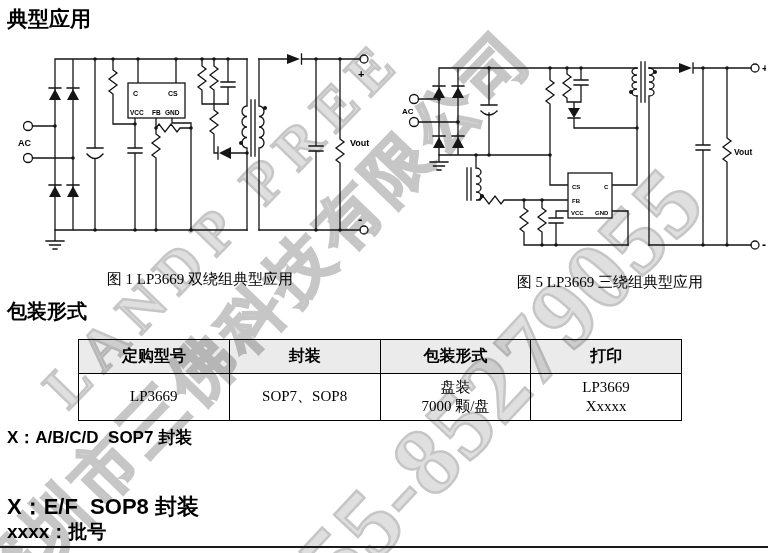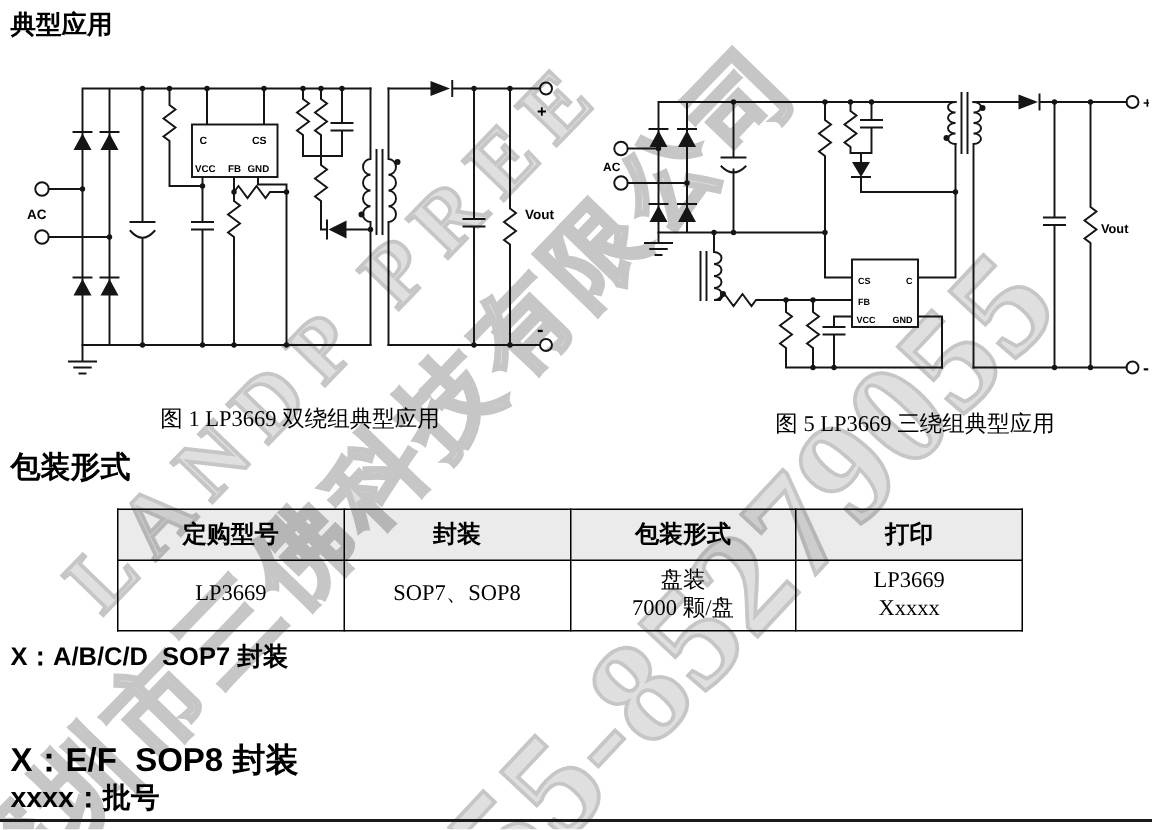--- a/index.html
+++ b/index.html
@@ -15,7 +15,7 @@
       transform:translate(30px,374px) rotate(-46deg);}
   
   .content{position:relative;z-index:1;}
-  .h1{position:absolute;left:7px;top:5px;font-size:17px;font-weight:bold;text-align:center;}
+  .h1{position:absolute;left:7px;top:5px;font-size:21px;font-weight:bold;text-align:center;}
   .h2{position:absolute;left:7px;top:298px;font-size:20px;font-weight:bold;}
   .cap{position:absolute;width:300px;text-align:center;font-size:15px;
        font-family:Liberation Serif, serif;}

